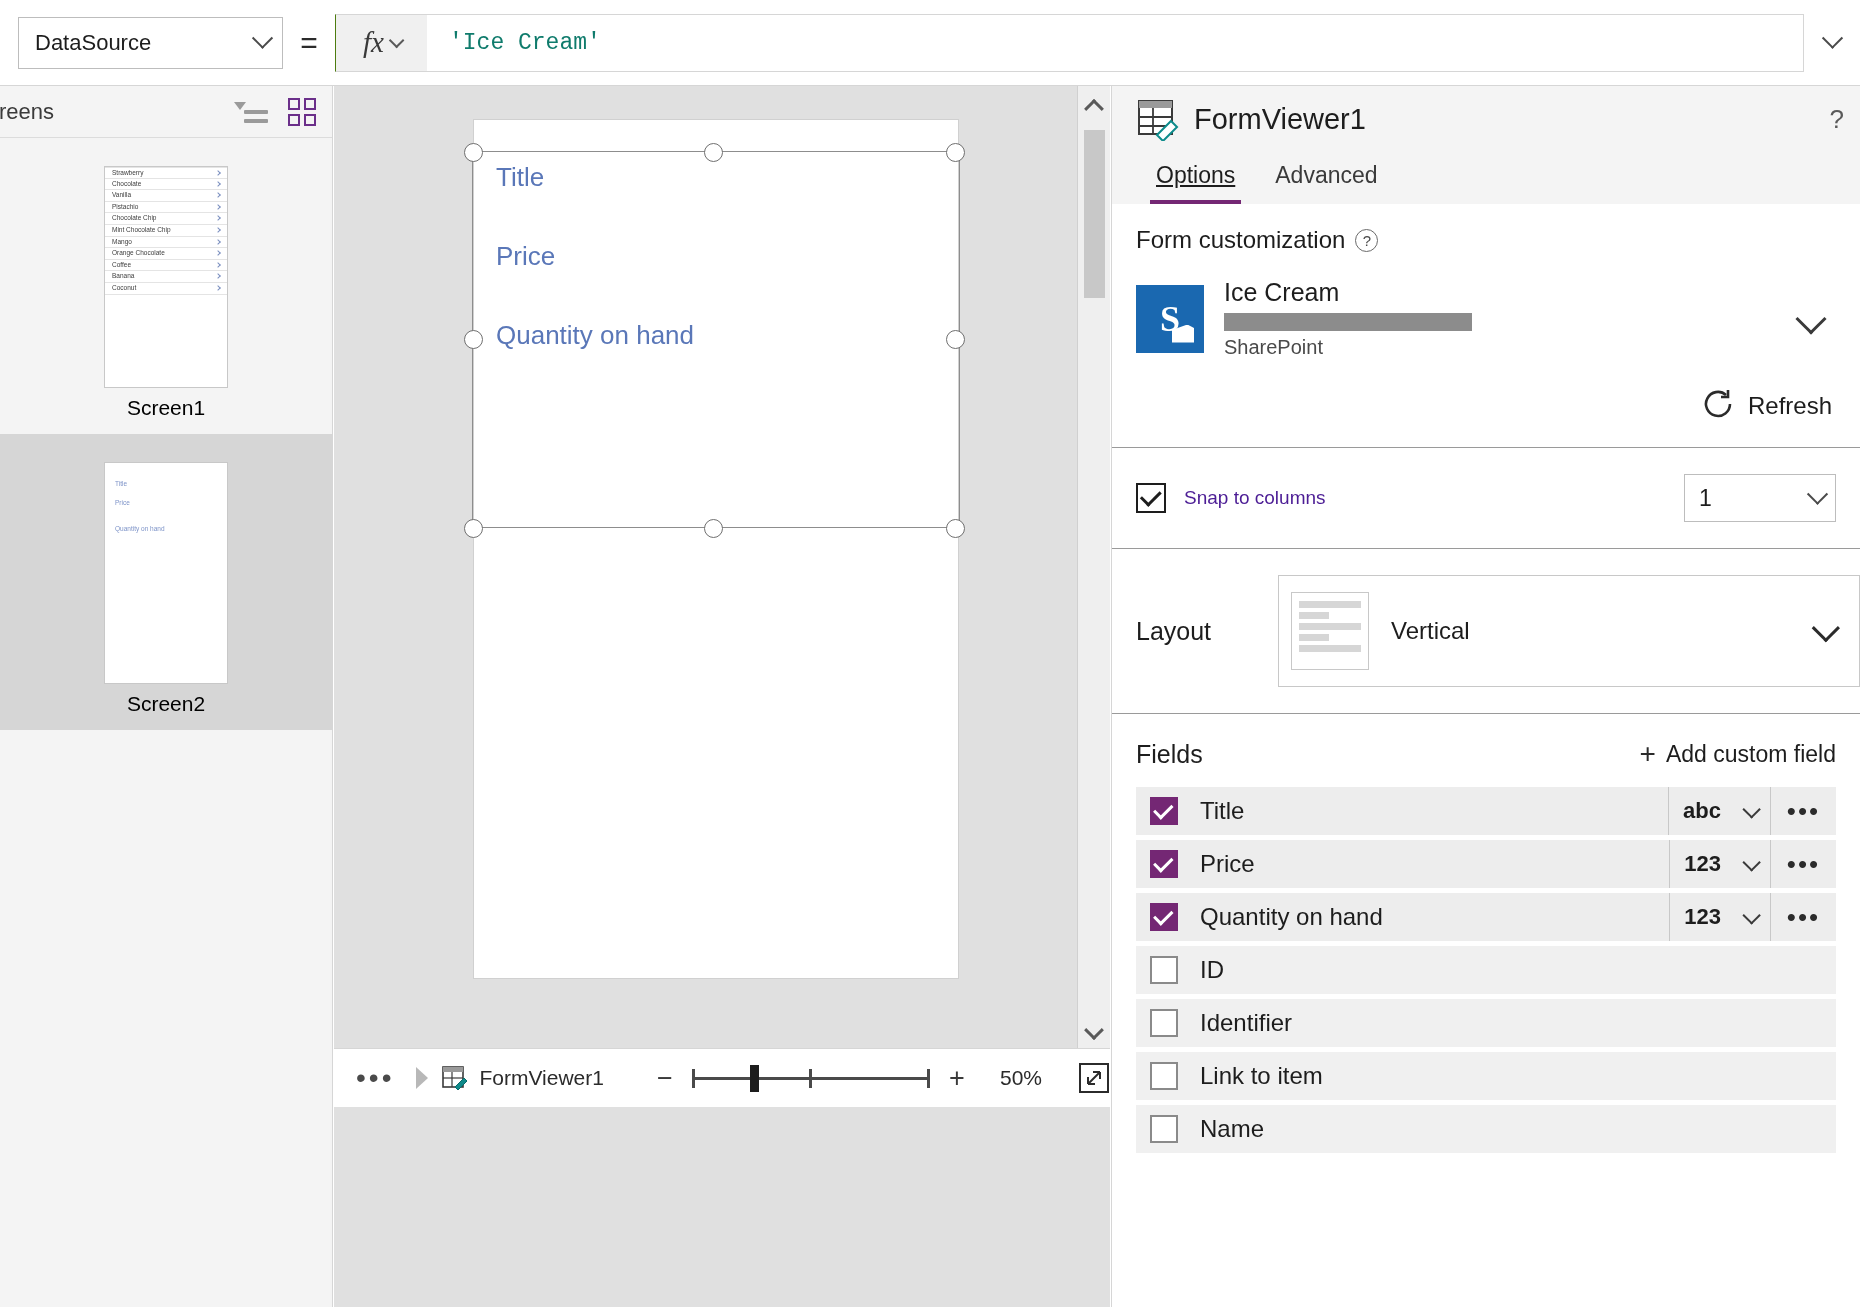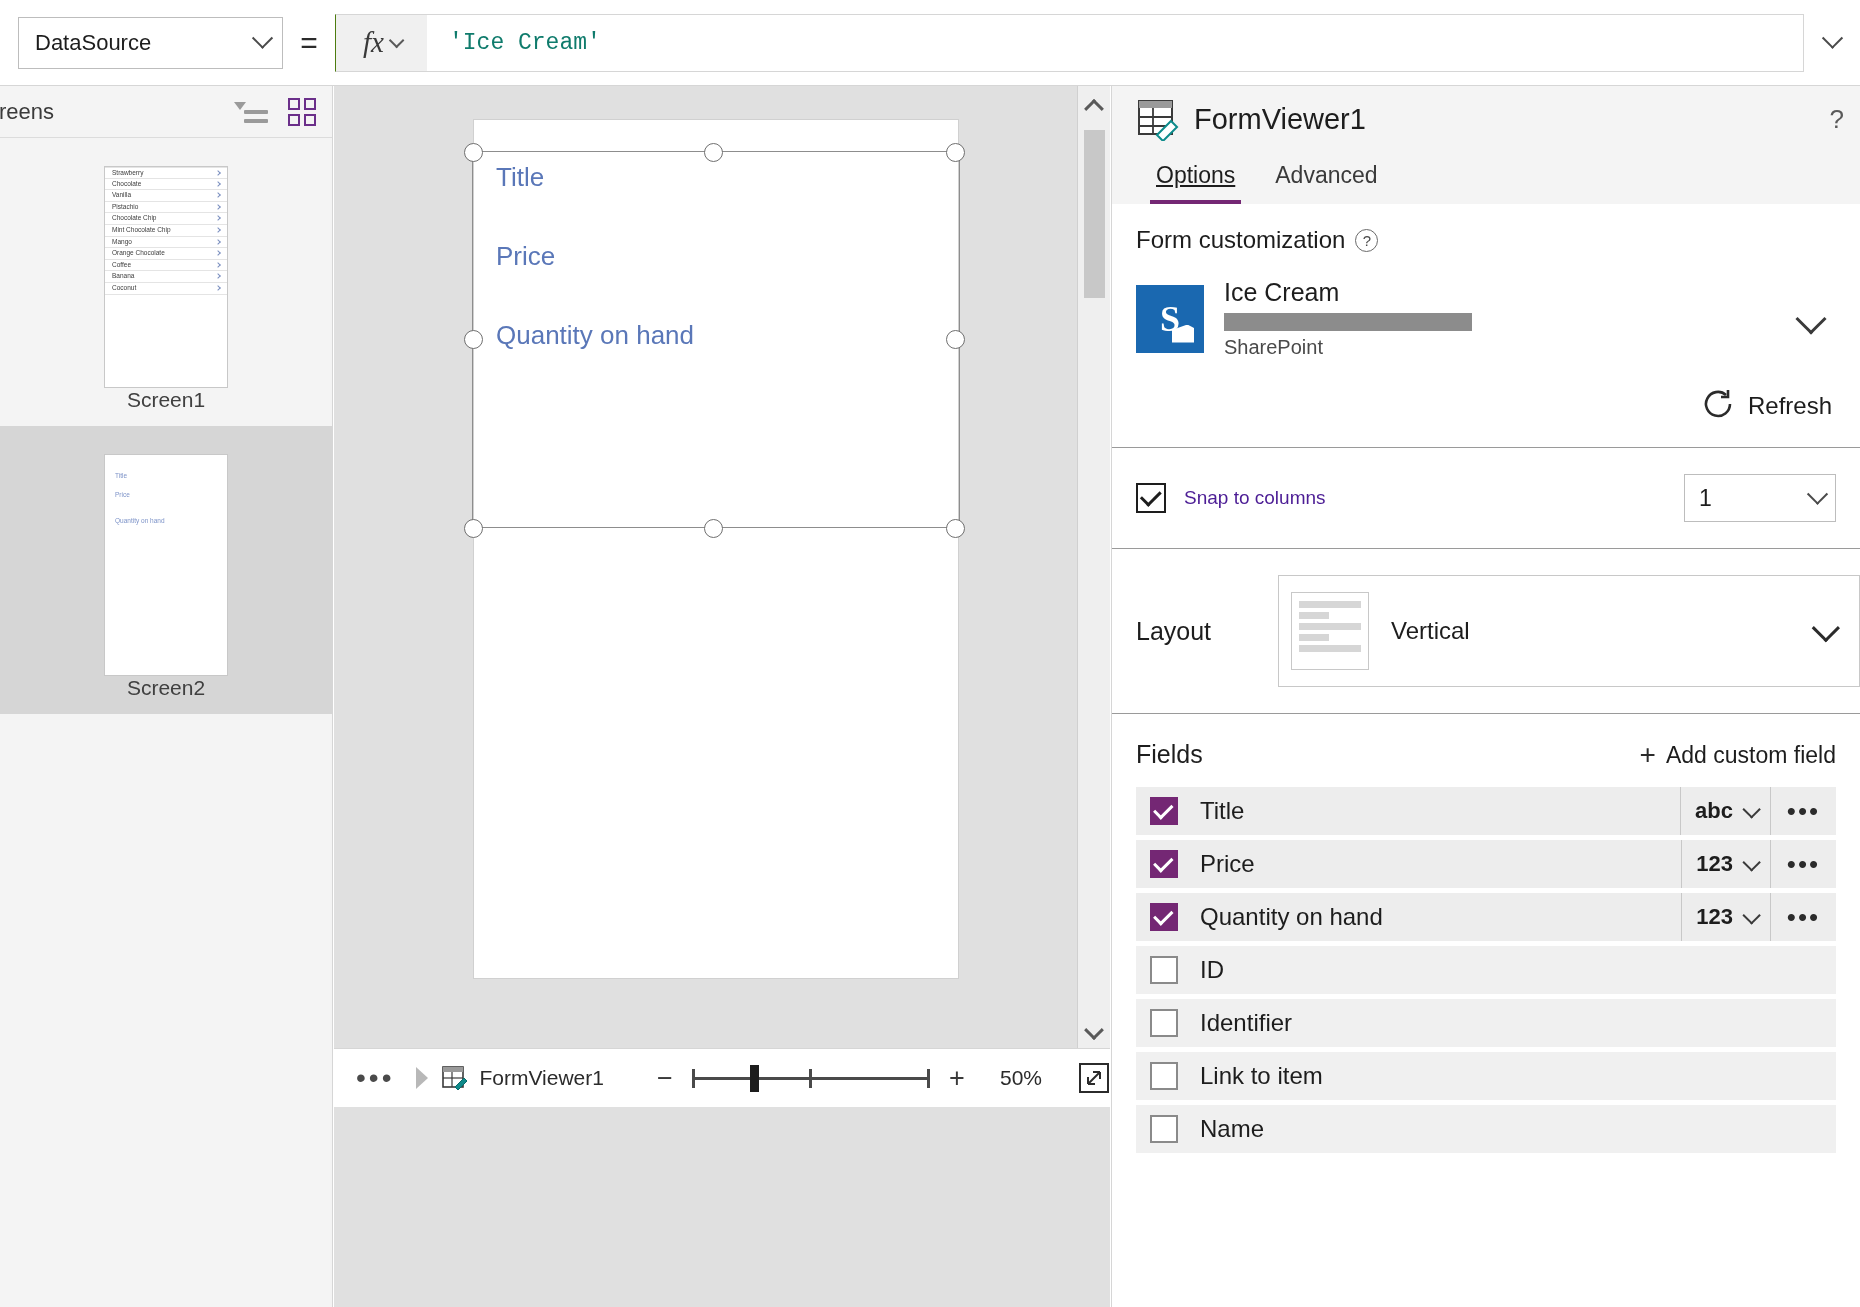--- a/index.html
+++ b/index.html
@@ -88,7 +88,7 @@
     width: 124px; height: 222px; background: #ffffff;
     border: 1px solid #c8c8c8; position: relative; overflow: hidden;
   }
-  .thumb-label { margin-top: 0; font-size: 21px; color: #404040; }
+  .thumb-label { margin-top: 8px; font-size: 21px; color: #000000; }
 
   
   .g-row {

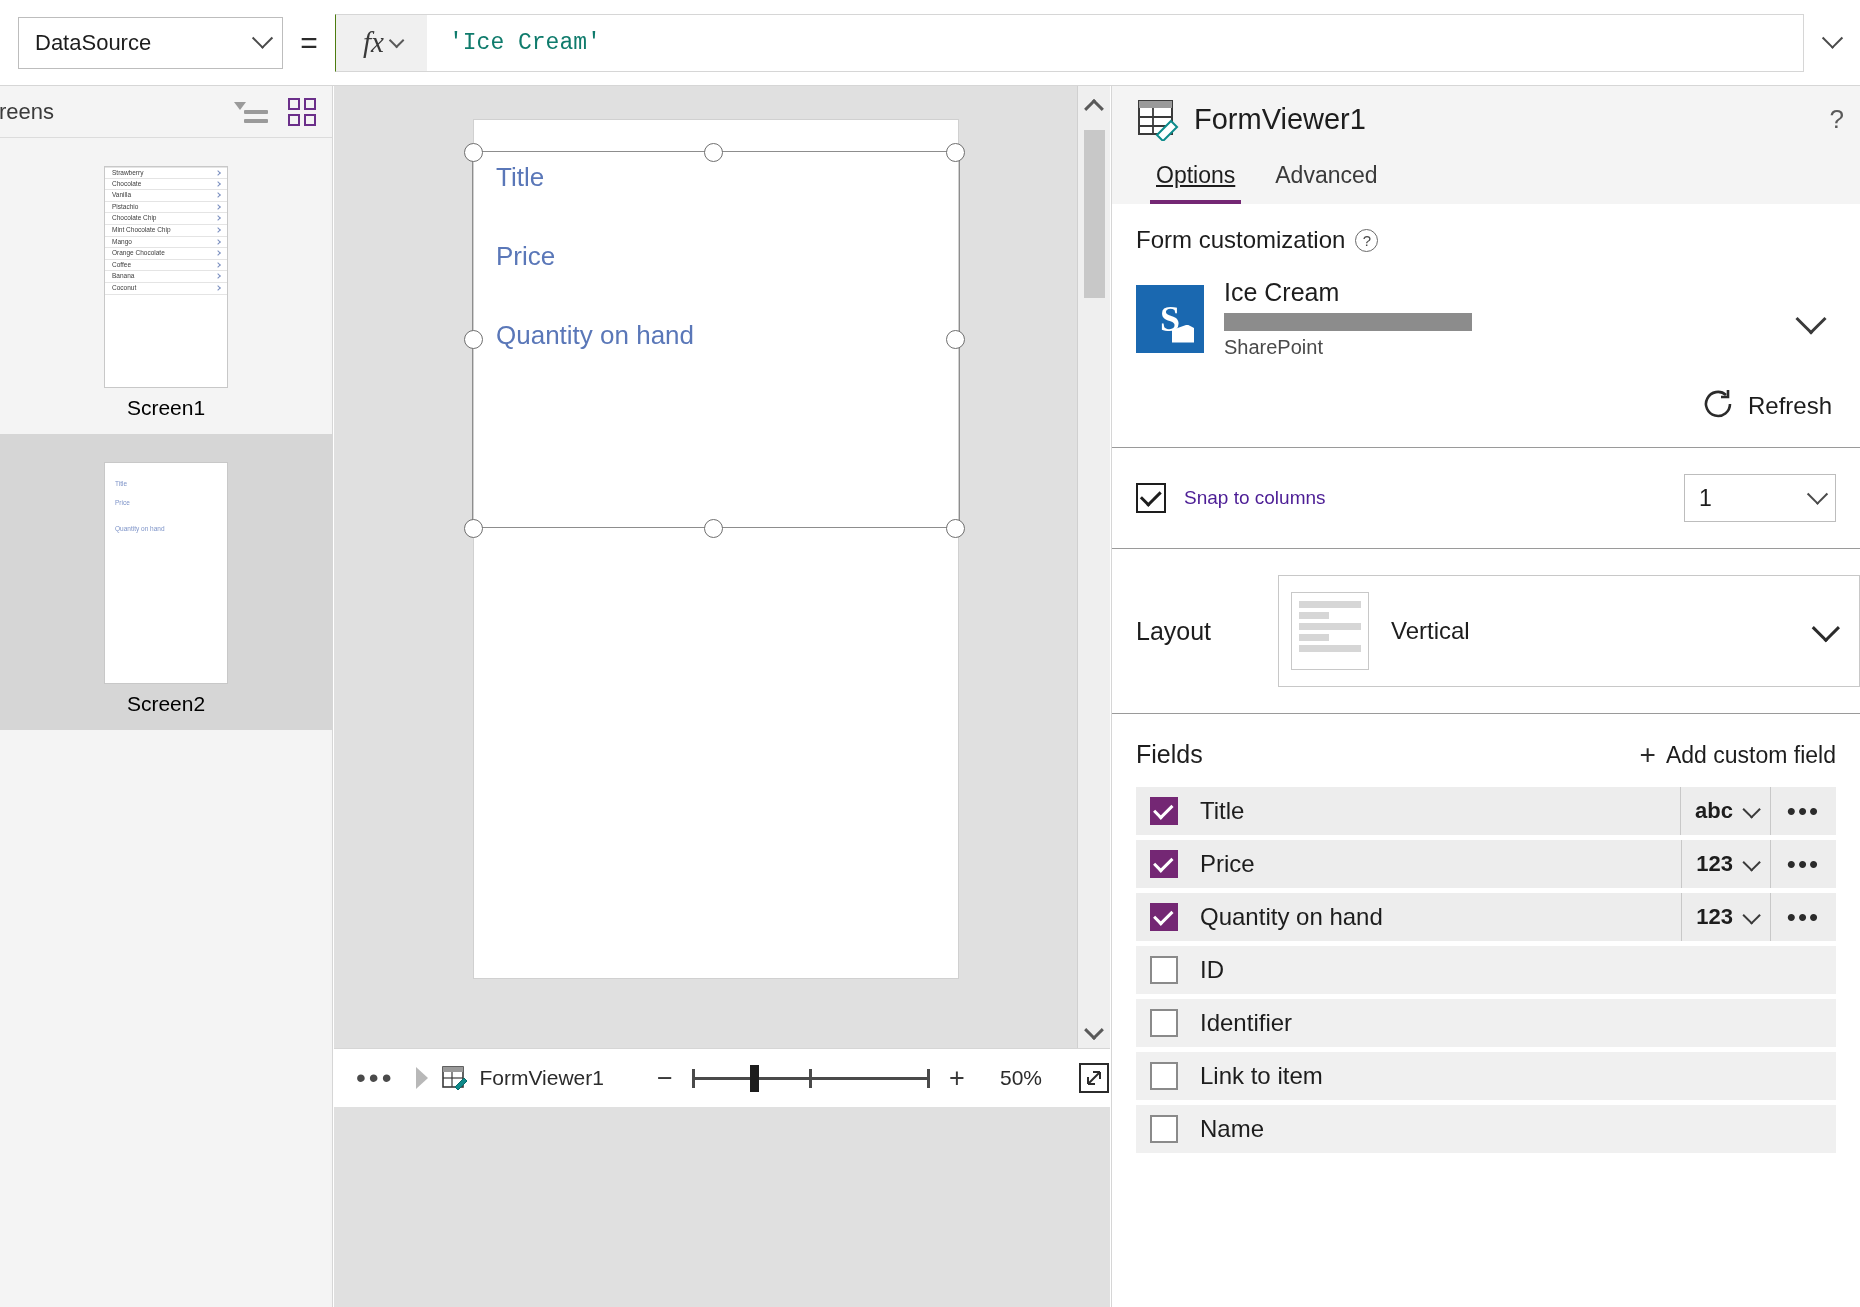--- a/index.html
+++ b/index.html
@@ -252,7 +252,7 @@
     transform: rotate(45deg) translateY(-4px); margin-right: 12px;
   }
 
-  .fields-head { display:flex; align-items:flex-end; padding: 26px 24px 18px 24px; }
+  .fields-head { display:flex; align-items:flex-start; padding: 26px 24px 18px 24px; }
   .fields-title { font-size: 25px; color:#1d1d1d; flex:1; }
   .addfield { font-size: 23px; color:#1d1d1d; display:flex; align-items:center; gap: 10px; }
   .plus { font-size: 28px; color:#2b2b2b; line-height: 1; }

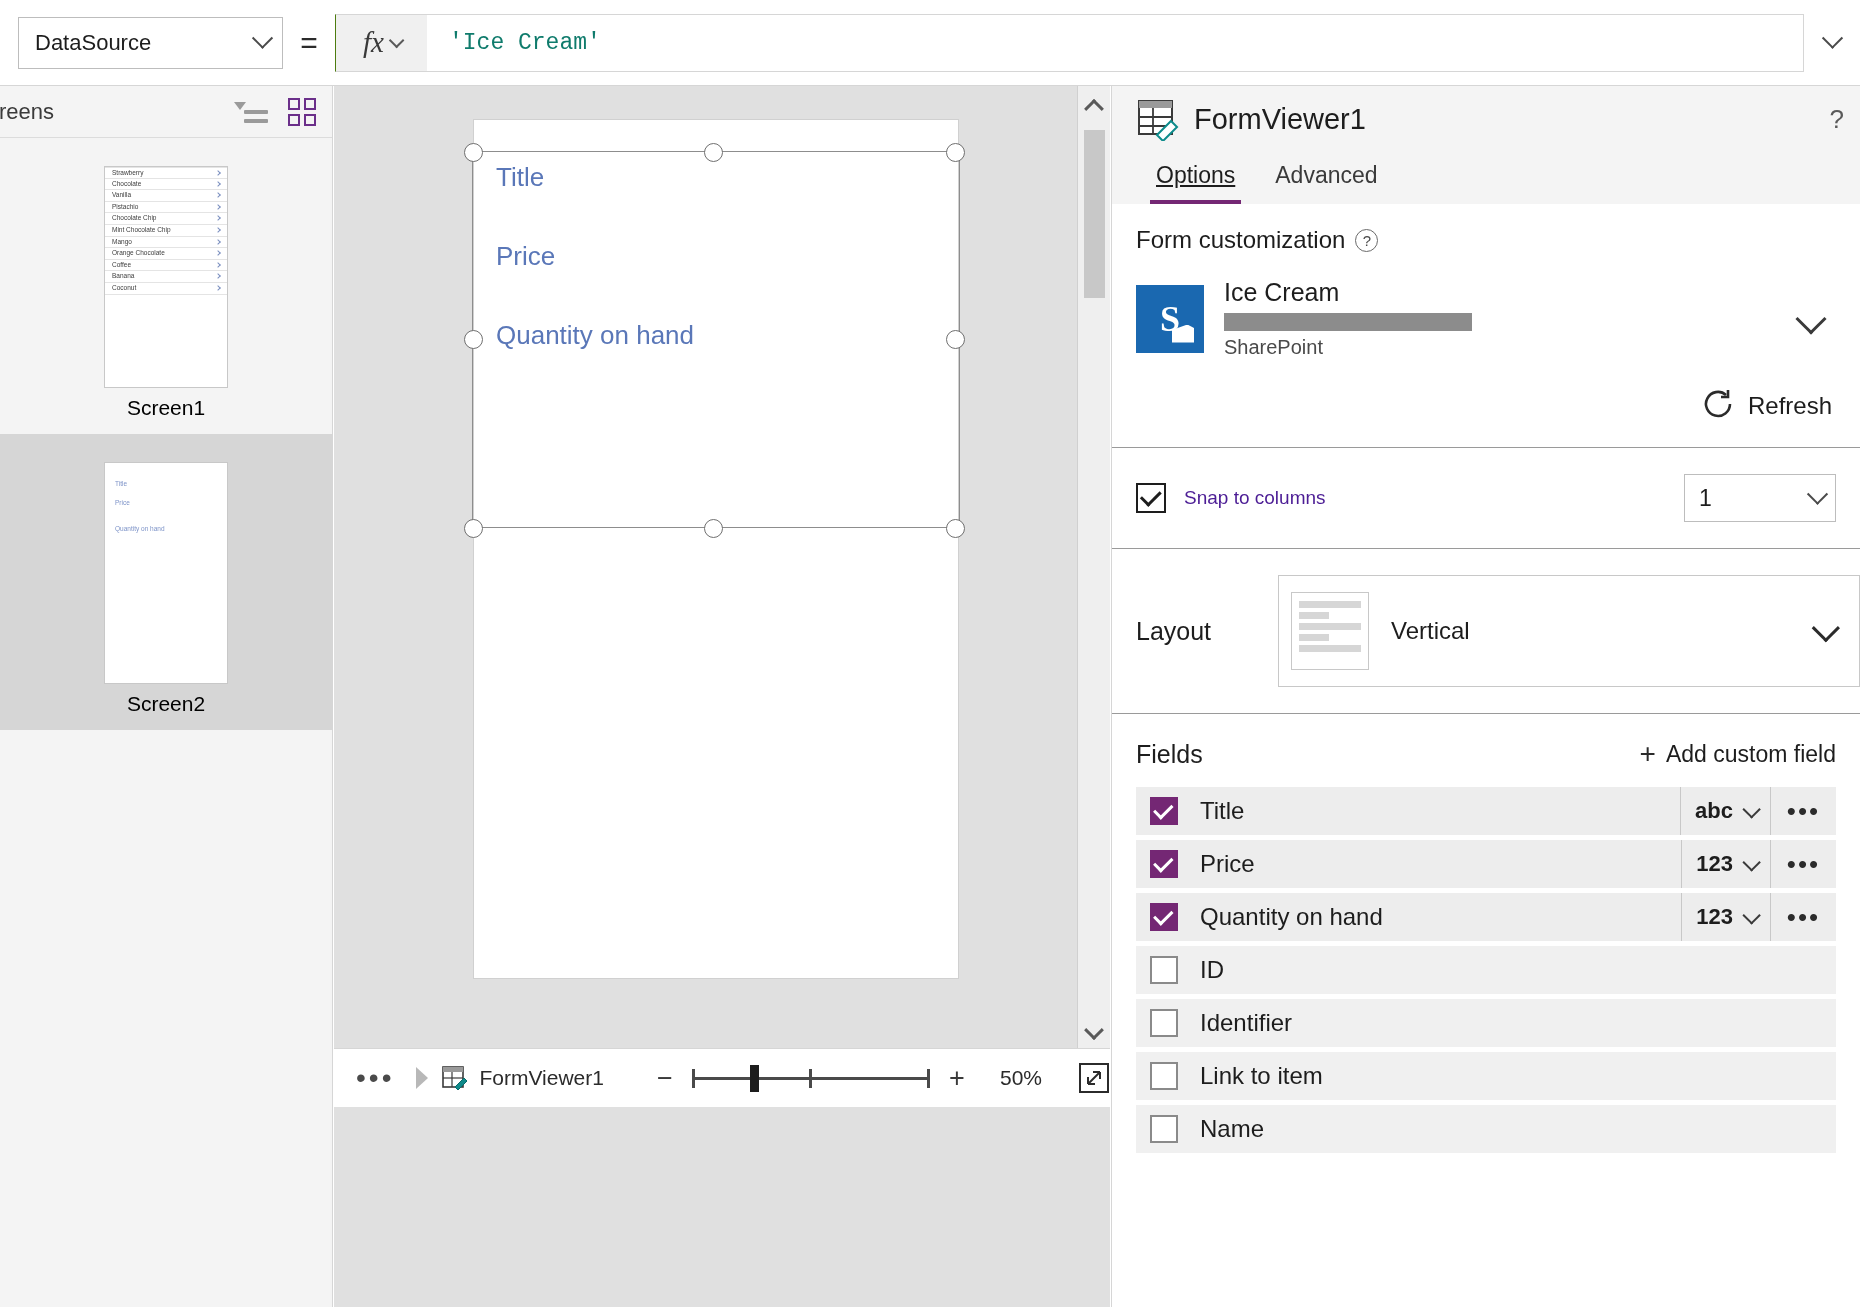--- a/index.html
+++ b/index.html
@@ -274,7 +274,7 @@
   }
   .fr-name { font-size: 24px; color:#1d1d1d; margin-left: 22px; flex:1; }
   .fr-type {
-    display:flex; align-items:center; gap:10px; padding: 0 14px;
+    display:flex; align-items:center; gap:22px; padding: 0 14px;
     border-left: 1px solid #c8c8c8; height: 100%;
   }
   .fr-type .t { font-size: 22px; font-weight: bold; color:#1d1d1d; }

